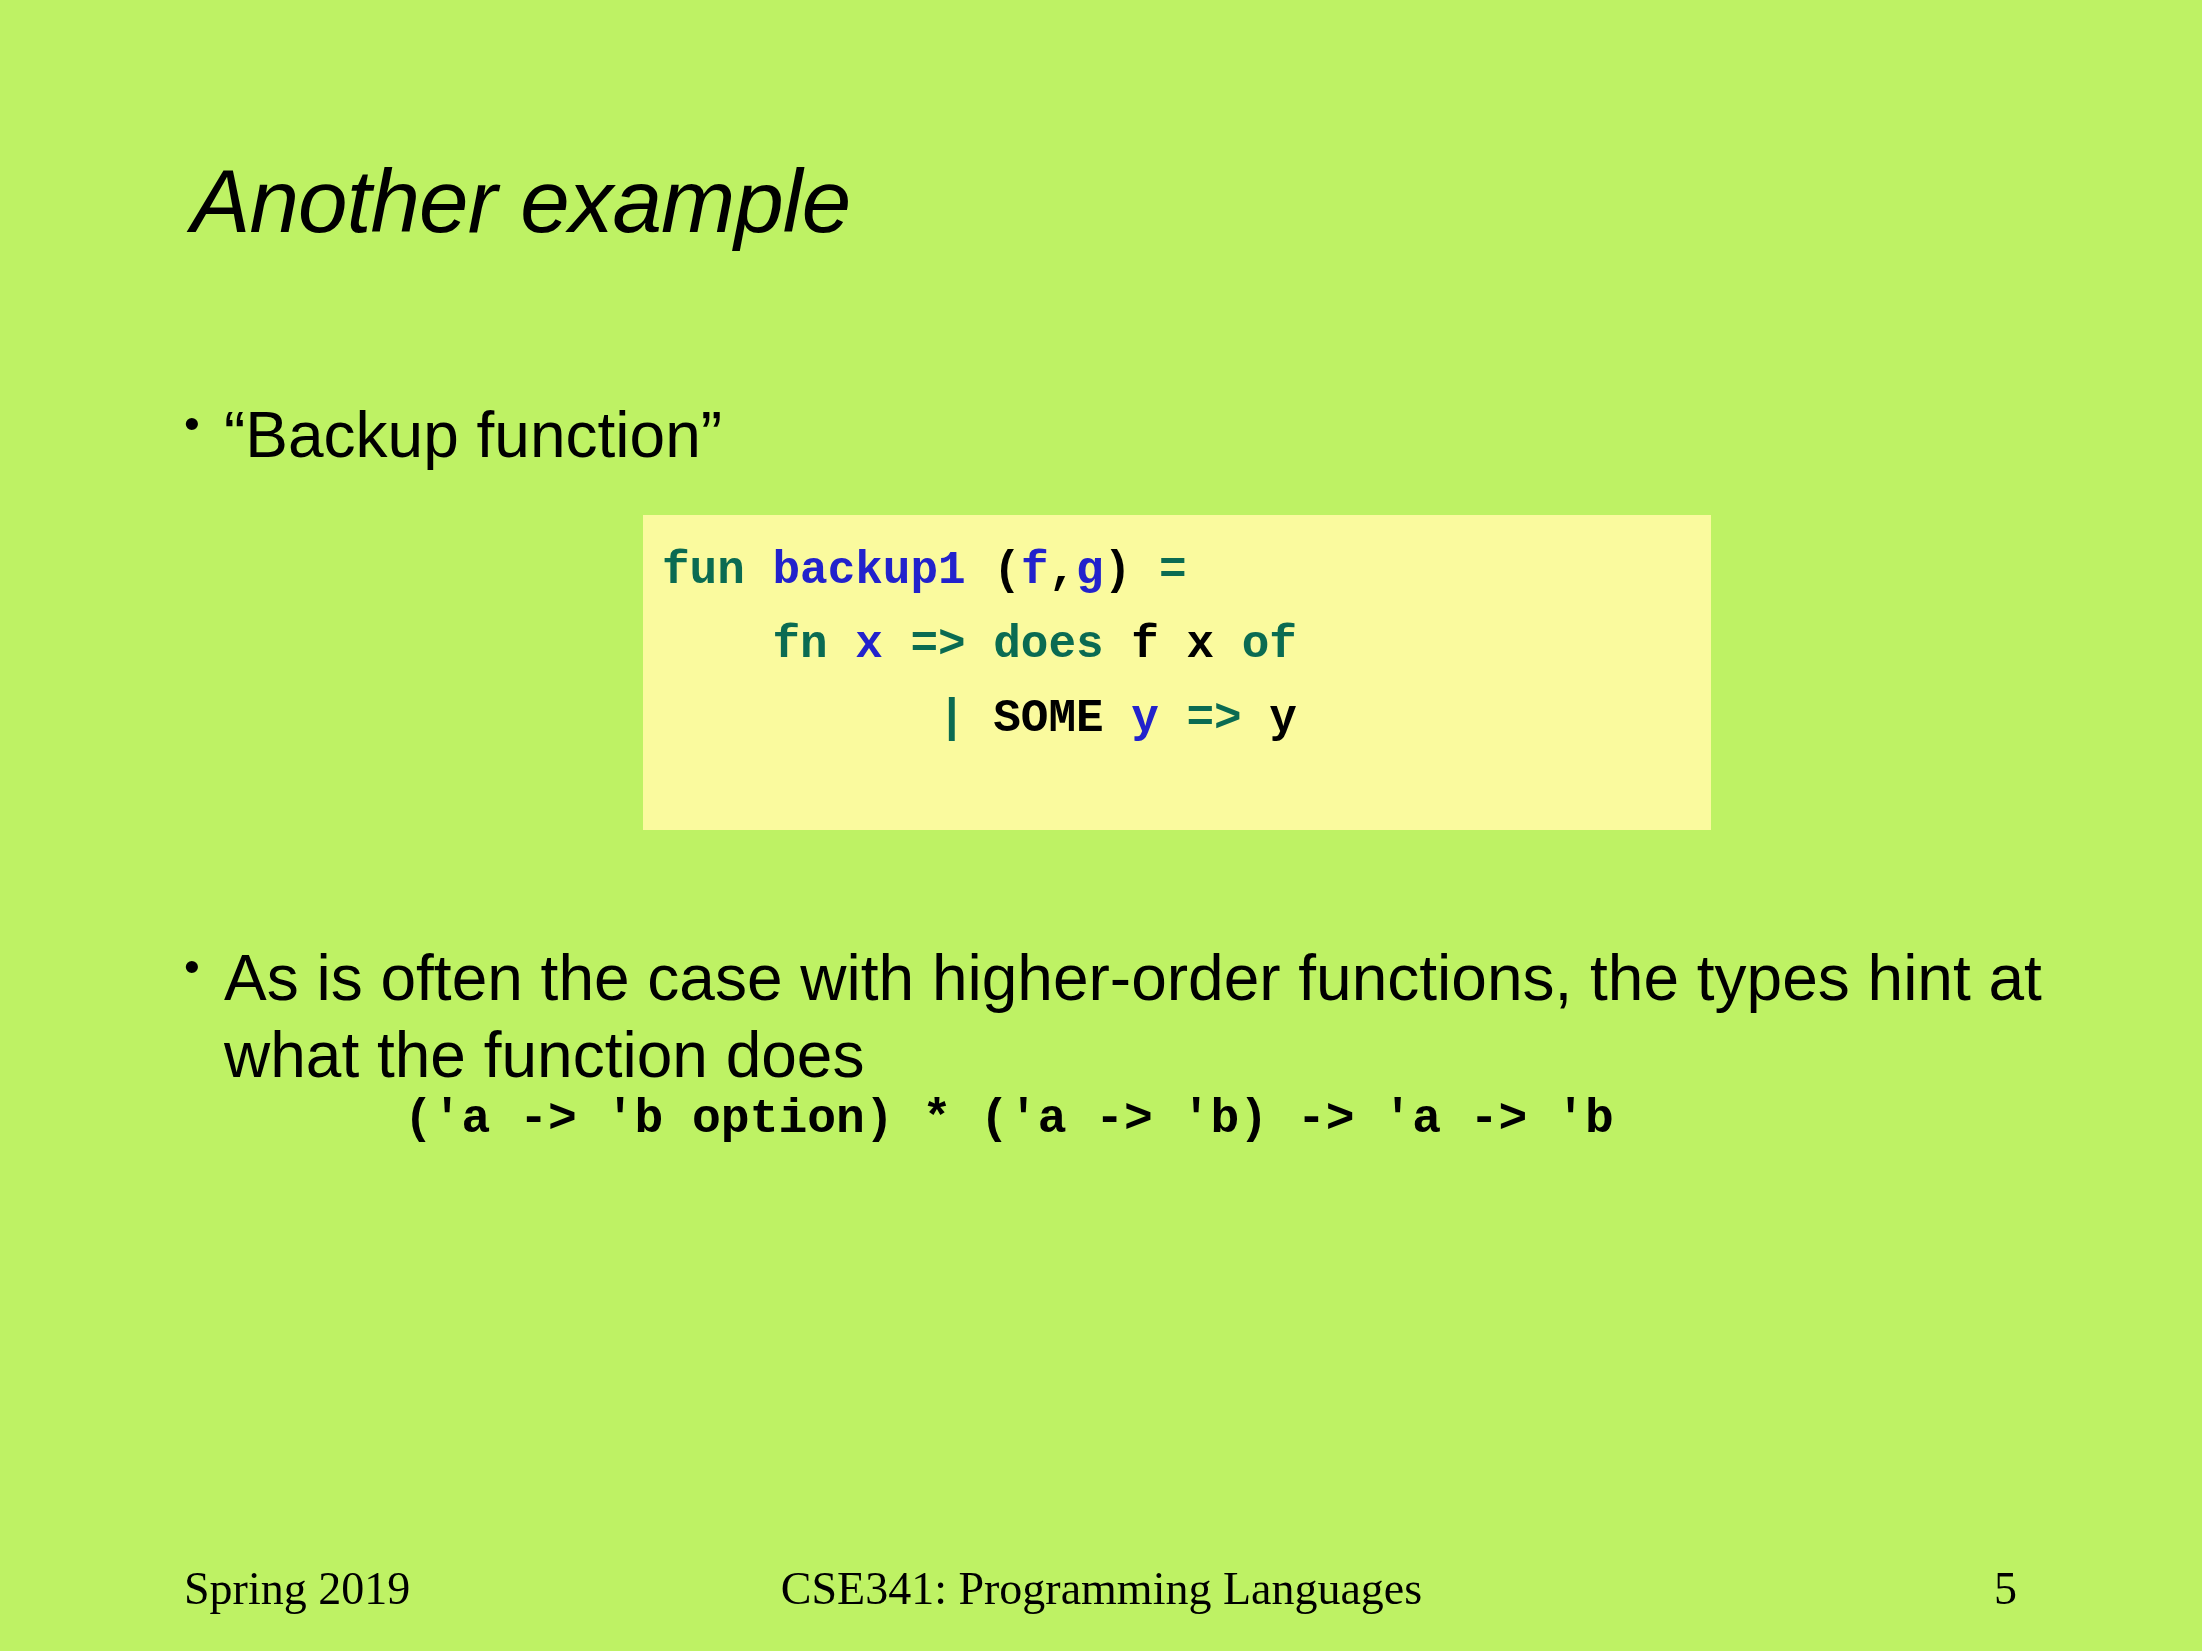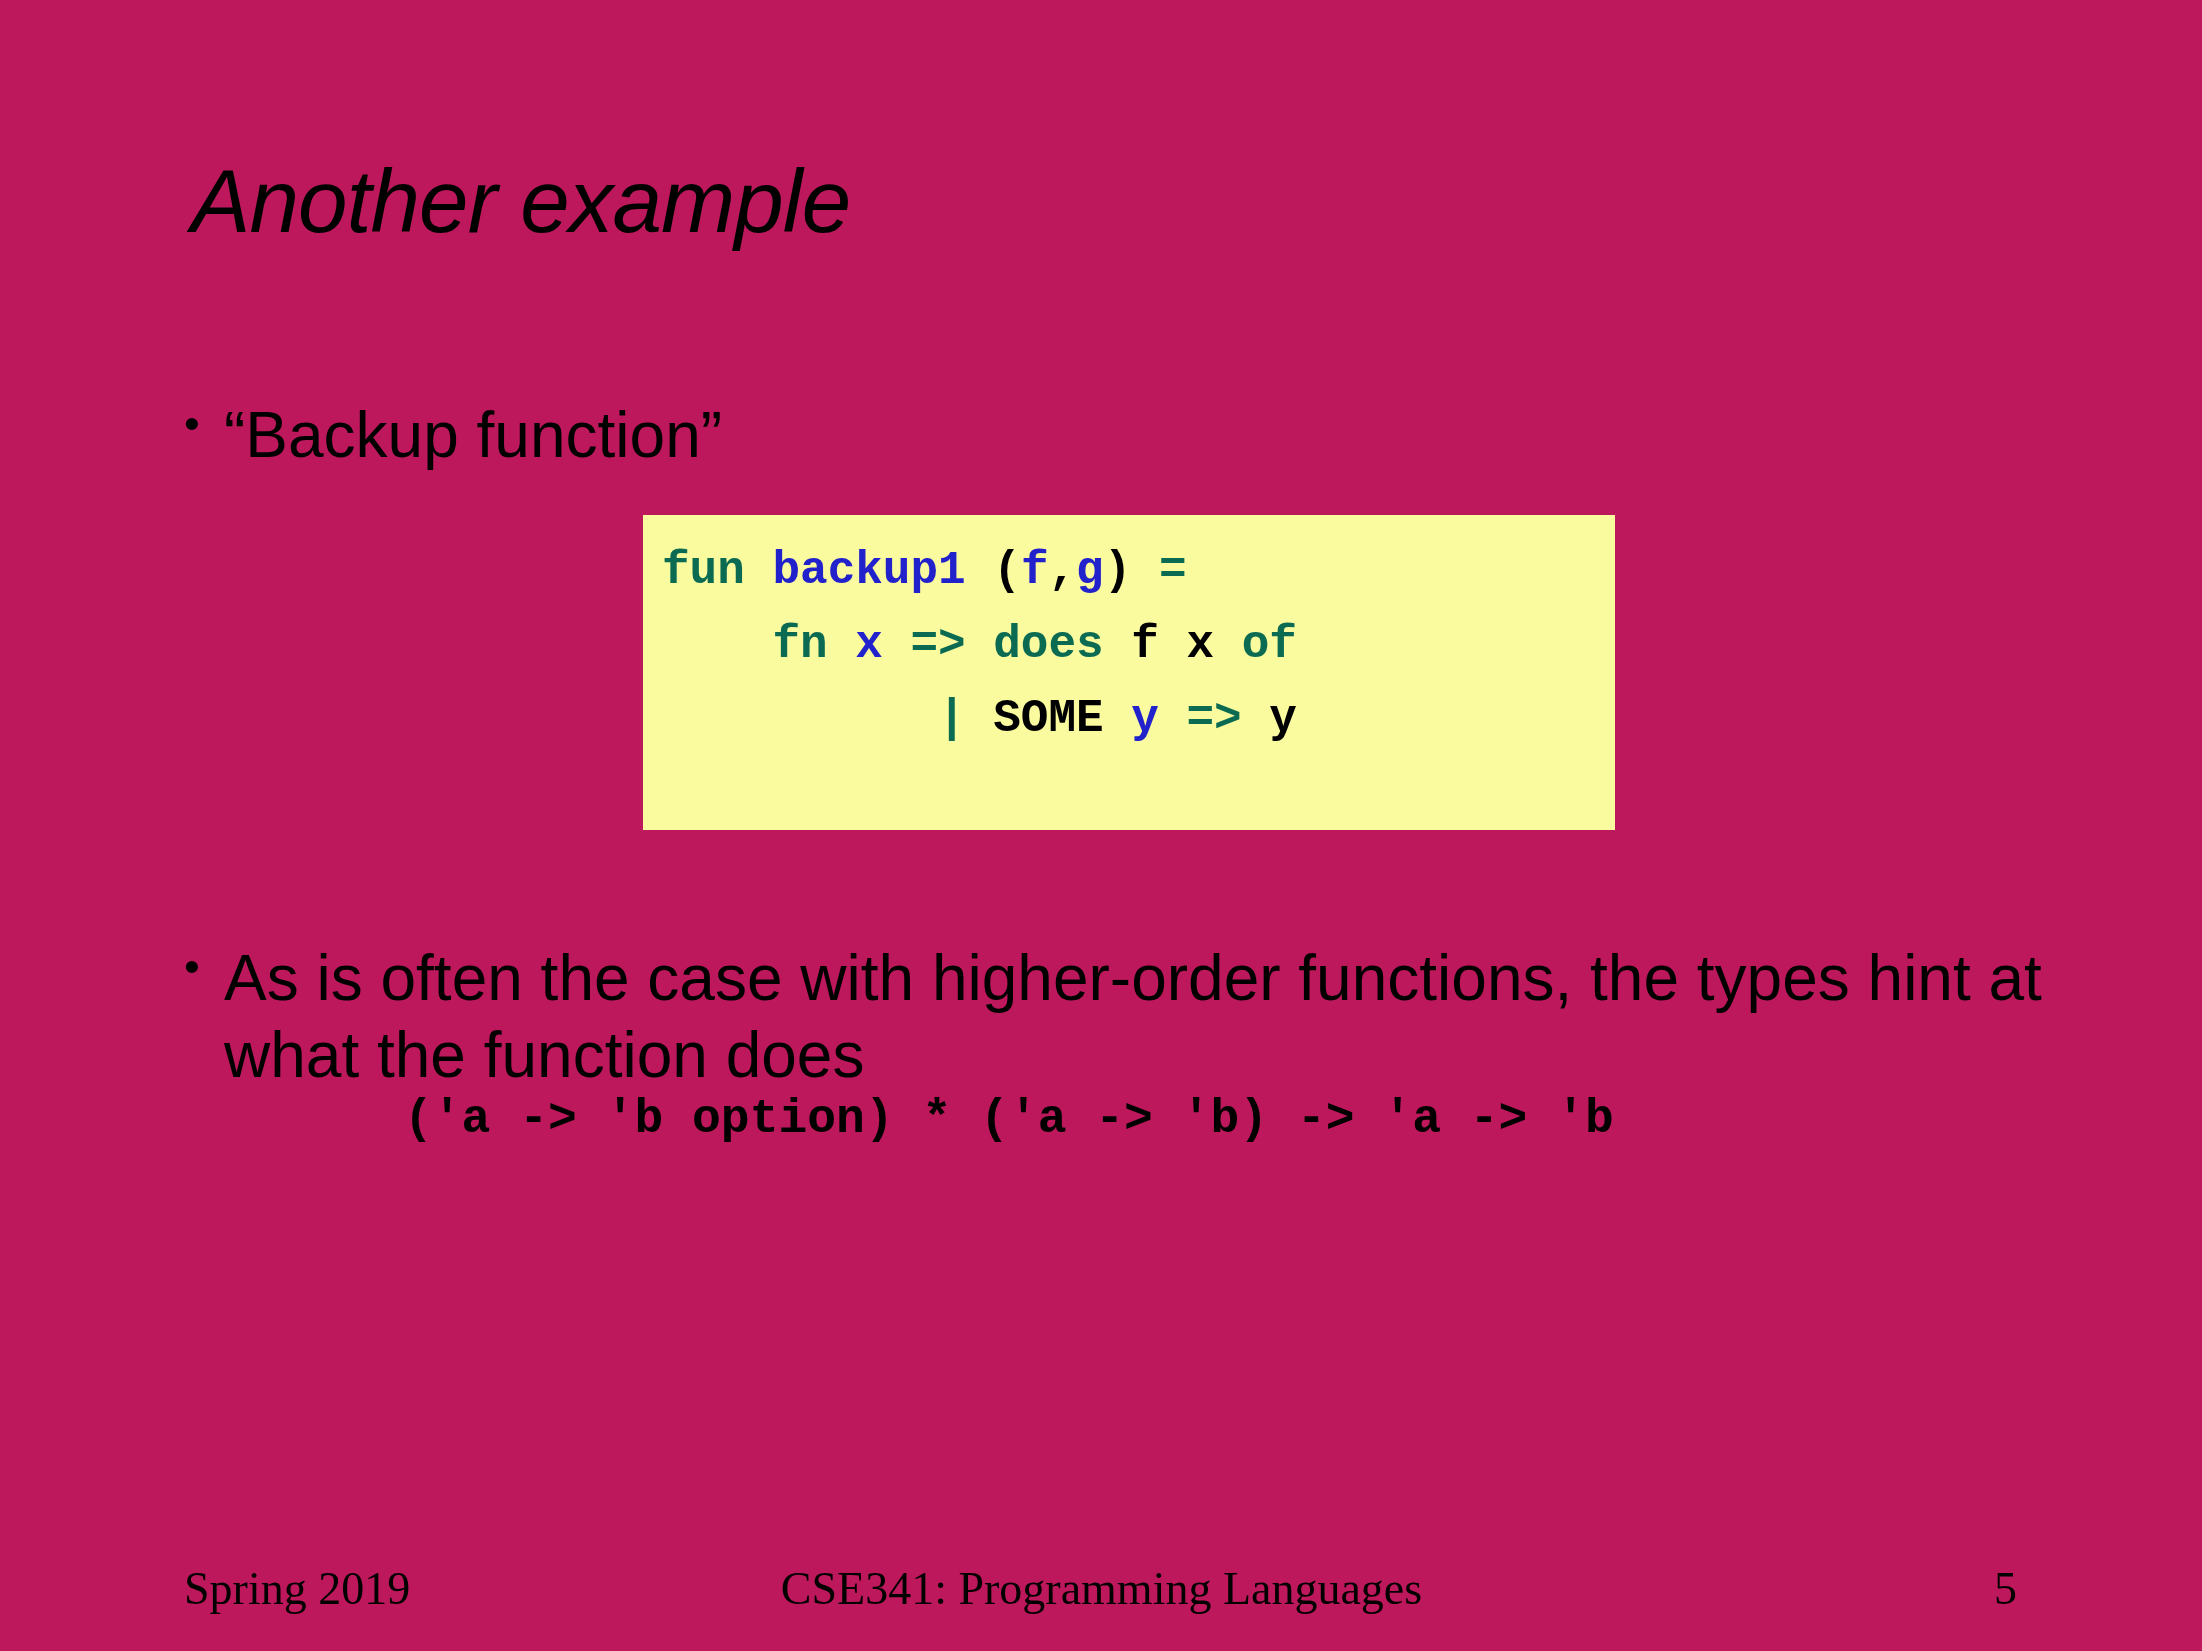--- a/index.html
+++ b/index.html
@@ -11,7 +11,7 @@
     position: relative;
     width: 2203px;
     height: 1652px;
-    background: #be185d;
+    background: #bef264;
     overflow: hidden;
     font-family: "Liberation Sans", sans-serif;
     color: #000000;

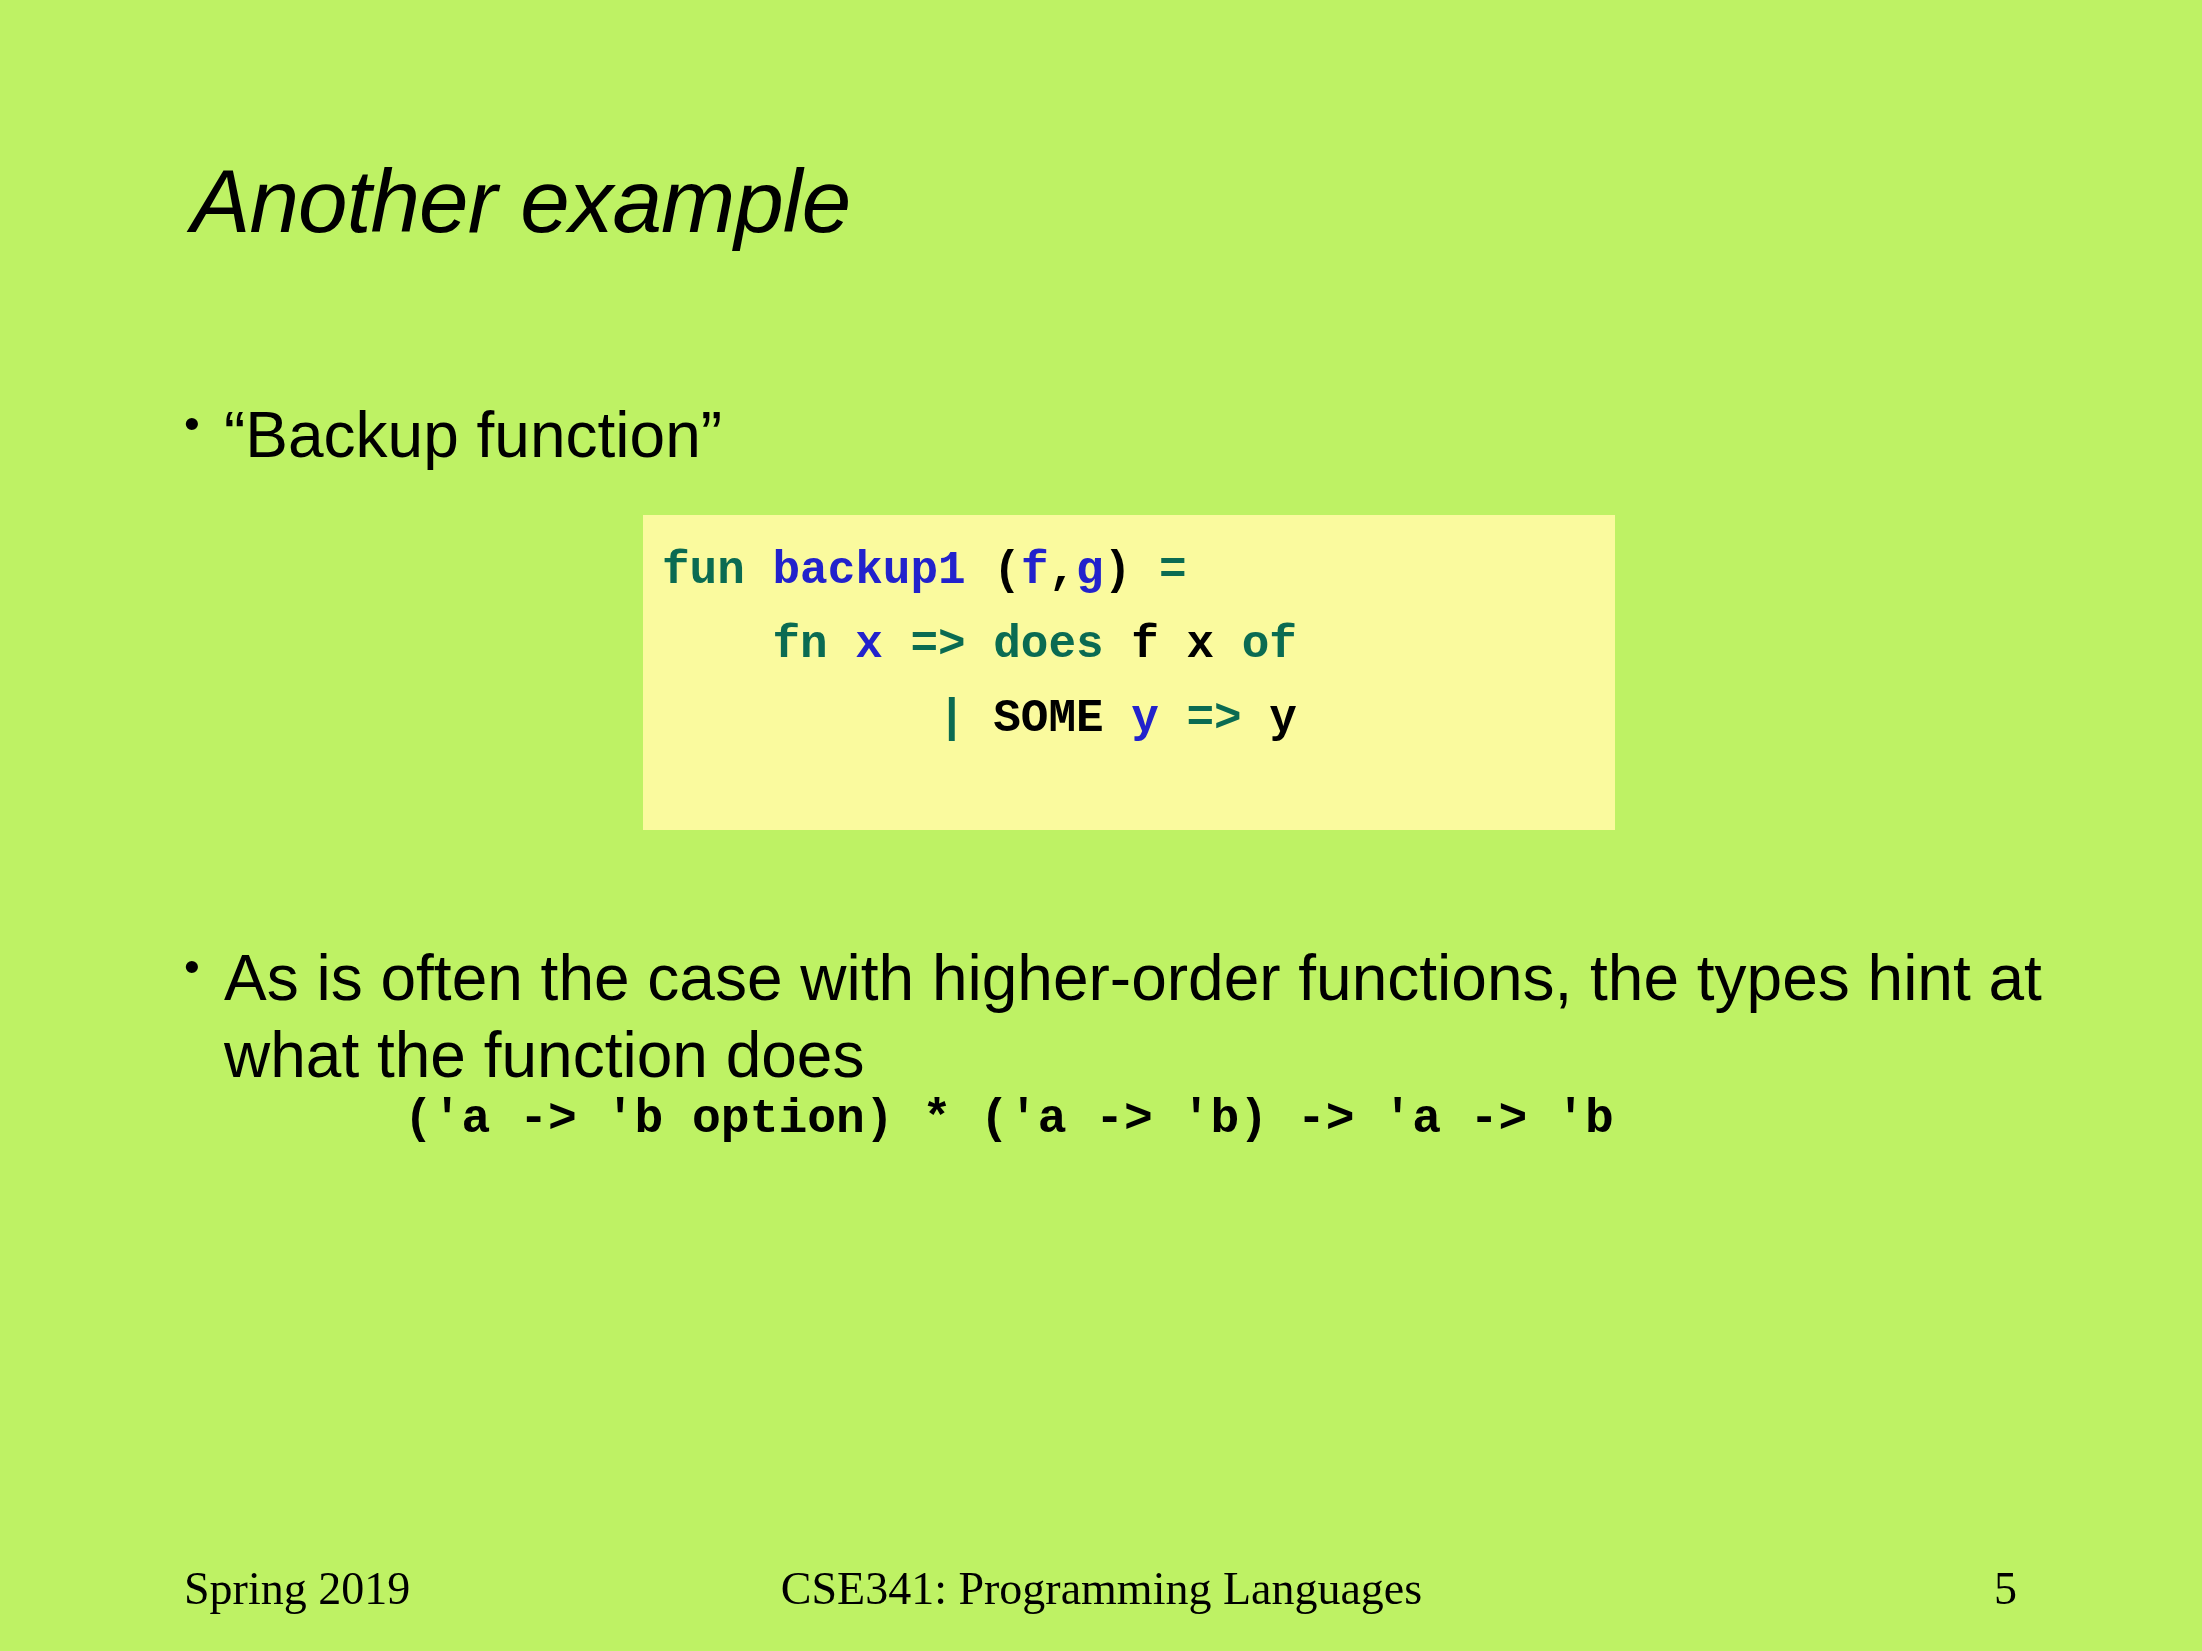--- a/index.html
+++ b/index.html
@@ -63,7 +63,7 @@
     position: absolute;
     left: 643px;
     top: 515px;
-    width: 972px;
+    width: 1068px;
     height: 315px;
     background: #fafa9e;
     box-sizing: border-box;

